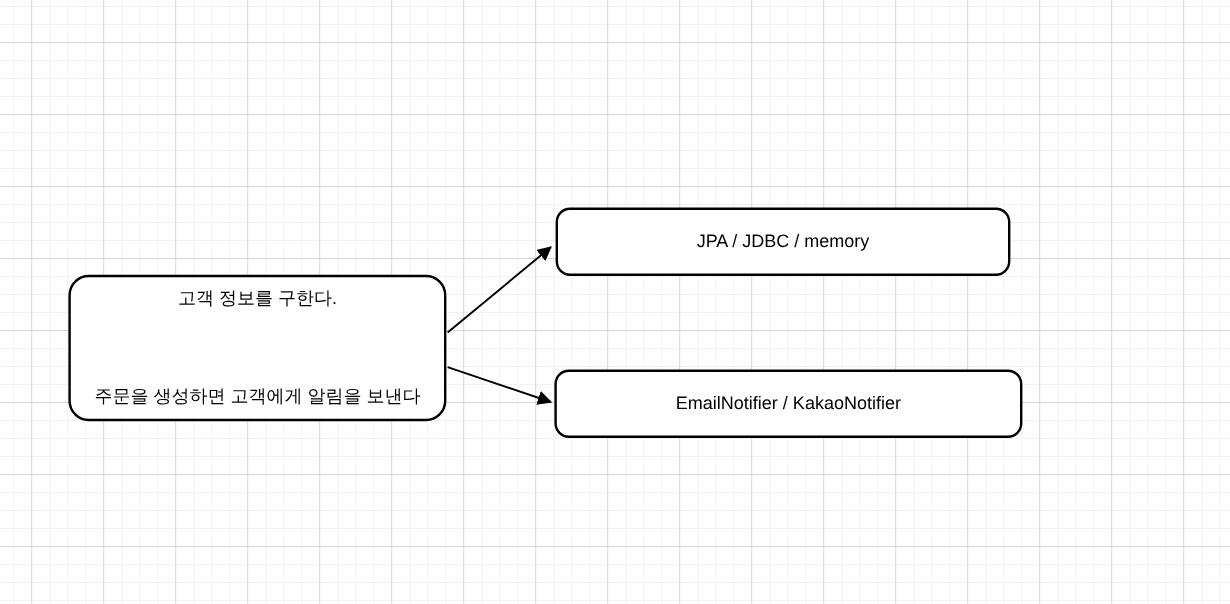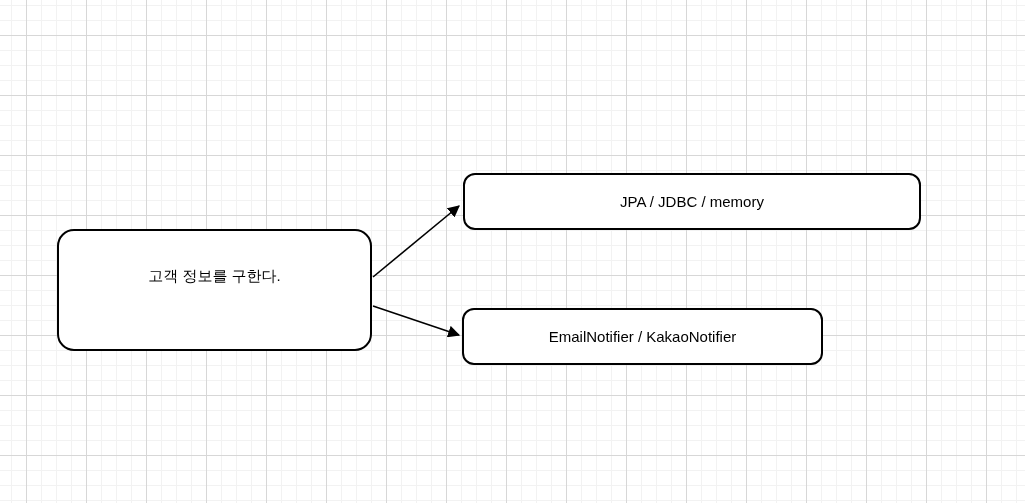--- a/index.html
+++ b/index.html
@@ -68,7 +68,7 @@
   .node-repository {
     left: 463px;
     top: 173px;
-    width: 458px;
+    width: 379px;
     height: 57px;
   }
   .node-notifier {

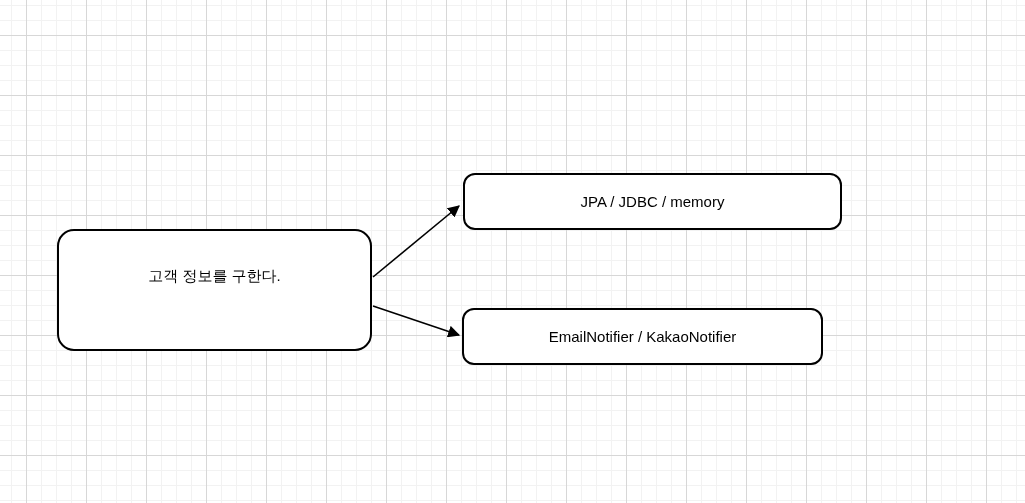--- a/index.html
+++ b/index.html
@@ -57,7 +57,6 @@
   }
   .node-requirements .req-line {
     white-space: nowrap;
-    margin-top: 27px;
   }
   .node-single {
     display: flex;

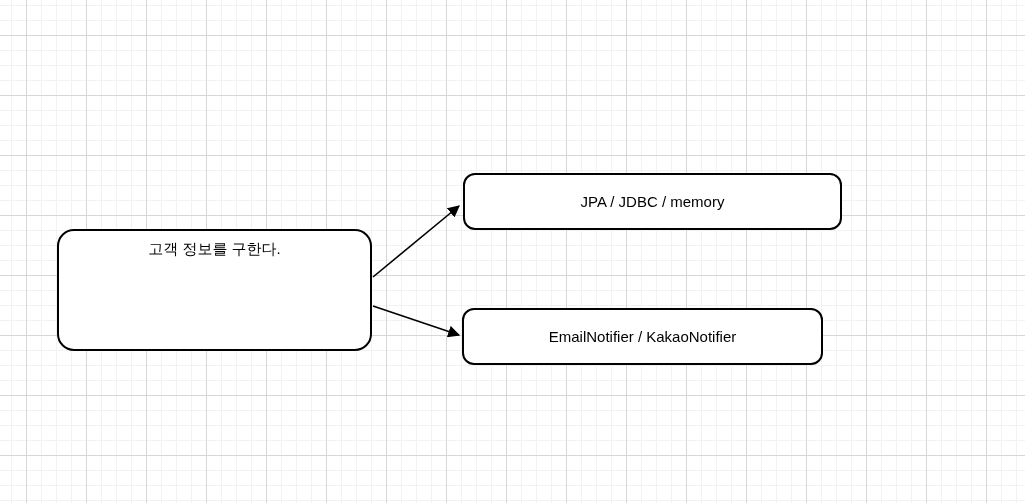--- a/index.html
+++ b/index.html
@@ -94,6 +94,7 @@
 
   <div class="node node-requirements">
     <div class="req-line">고객 정보를 구한다.</div>
+    <div class="req-line">주문을 생성하면 고객에게 알림을 보낸다</div>
   </div>
 
   <div class="node node-single node-repository">JPA / JDBC / memory</div>

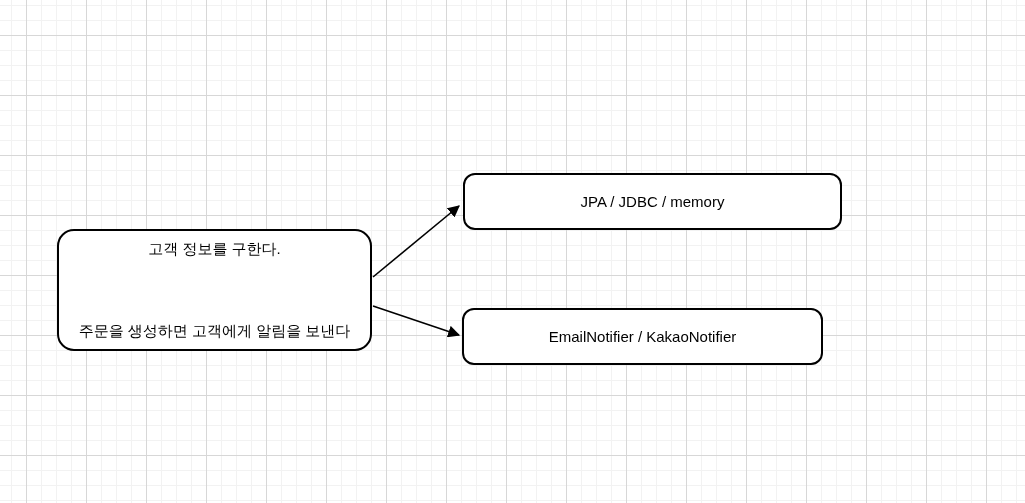--- a/index.html
+++ b/index.html
@@ -73,7 +73,7 @@
   .node-notifier {
     left: 462px;
     top: 308px;
-    width: 361px;
+    width: 390px;
     height: 57px;
   }
 </style>

